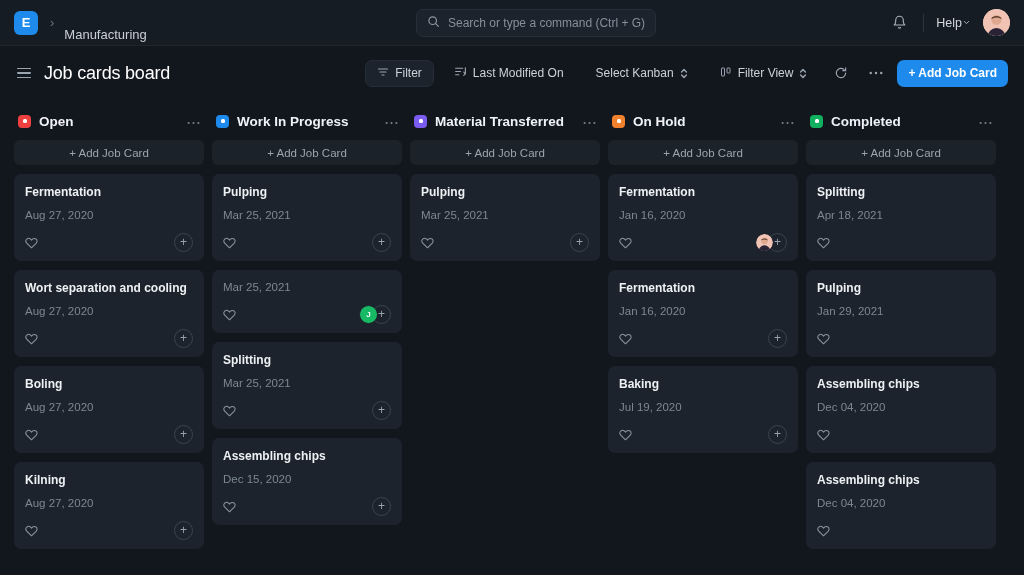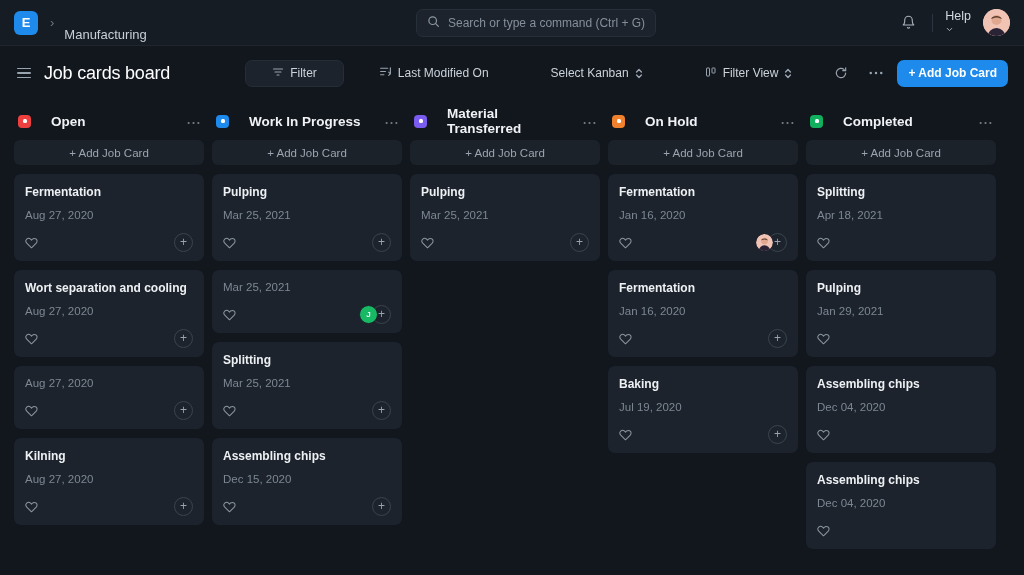--- a/index.html
+++ b/index.html
@@ -65,7 +65,7 @@
   .nav-divider { width: 1px; height: 18px; background: #2c3440; }
   .help-btn {
     display: flex; align-items: flex-start; 
-    font-size: 12.5px; color: #d2d8de; cursor: pointer; flex-direction: column;
+    font-size: 12.5px; color: #d2d8de; cursor: pointer;
   }
   .avatar-nav {
     width: 27px; height: 27px; border-radius: 50%;

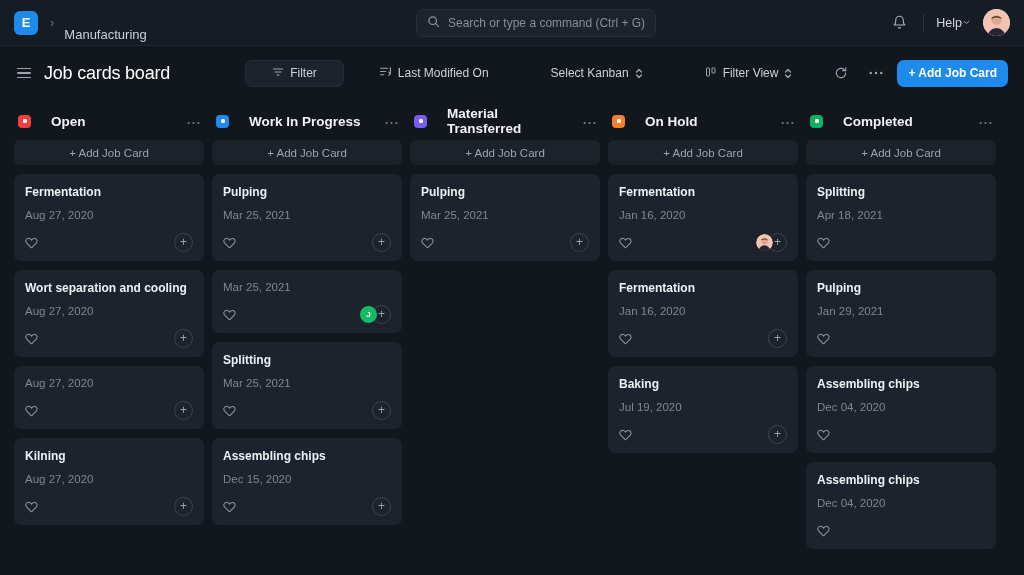--- a/index.html
+++ b/index.html
@@ -91,7 +91,7 @@
     border: 1px solid #252d37;
     border-radius: 7px;
     display: flex; align-items: center; gap: 6px;
-    padding: 0 26px;
+    padding: 0 11px;
     font-size: 12px; color: #cbd2d9; cursor: pointer;
     white-space: nowrap;
   }

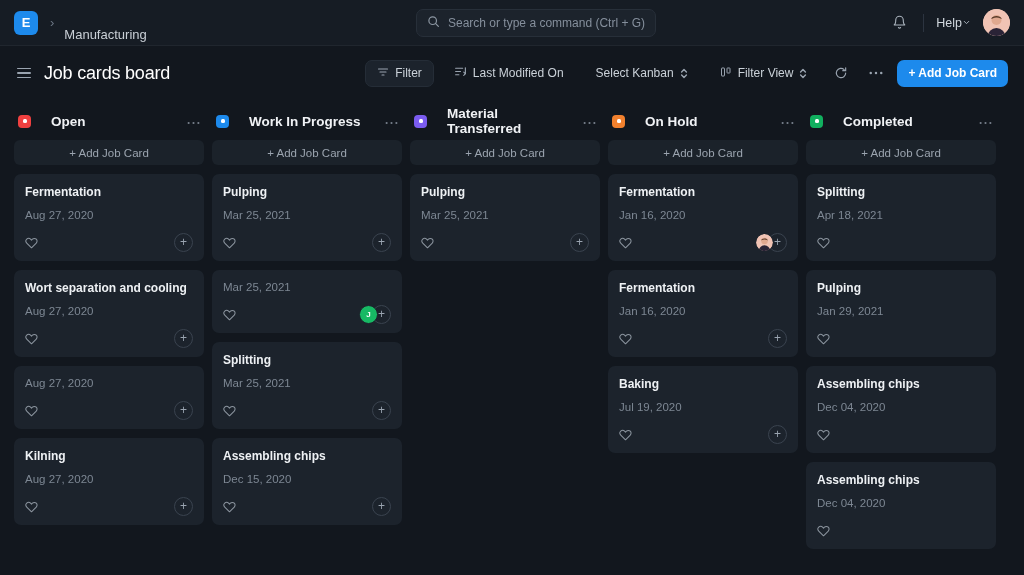--- a/index.html
+++ b/index.html
@@ -116,7 +116,7 @@
   .column { width: 190px; flex: 0 0 190px; }
 
   .col-head {
-    display: flex; align-items: center; gap: 20px;
+    display: flex; align-items: center; gap: 8px;
     padding: 6px 4px 10px 4px;
     height: 34px;
   }

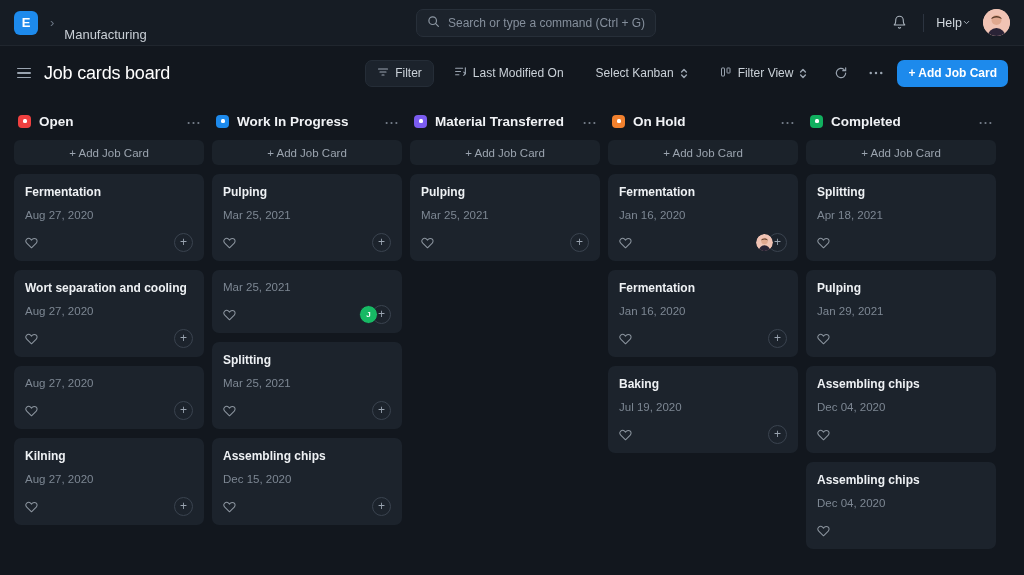--- a/index.html
+++ b/index.html
@@ -325,6 +325,7 @@
           </span>
         </div>
       </div><div class="card">
+        <div class="card-title">Boling</div>
         <div class="card-date">Aug 27, 2020</div>
         <div class="card-foot">
           <span class="heart">

